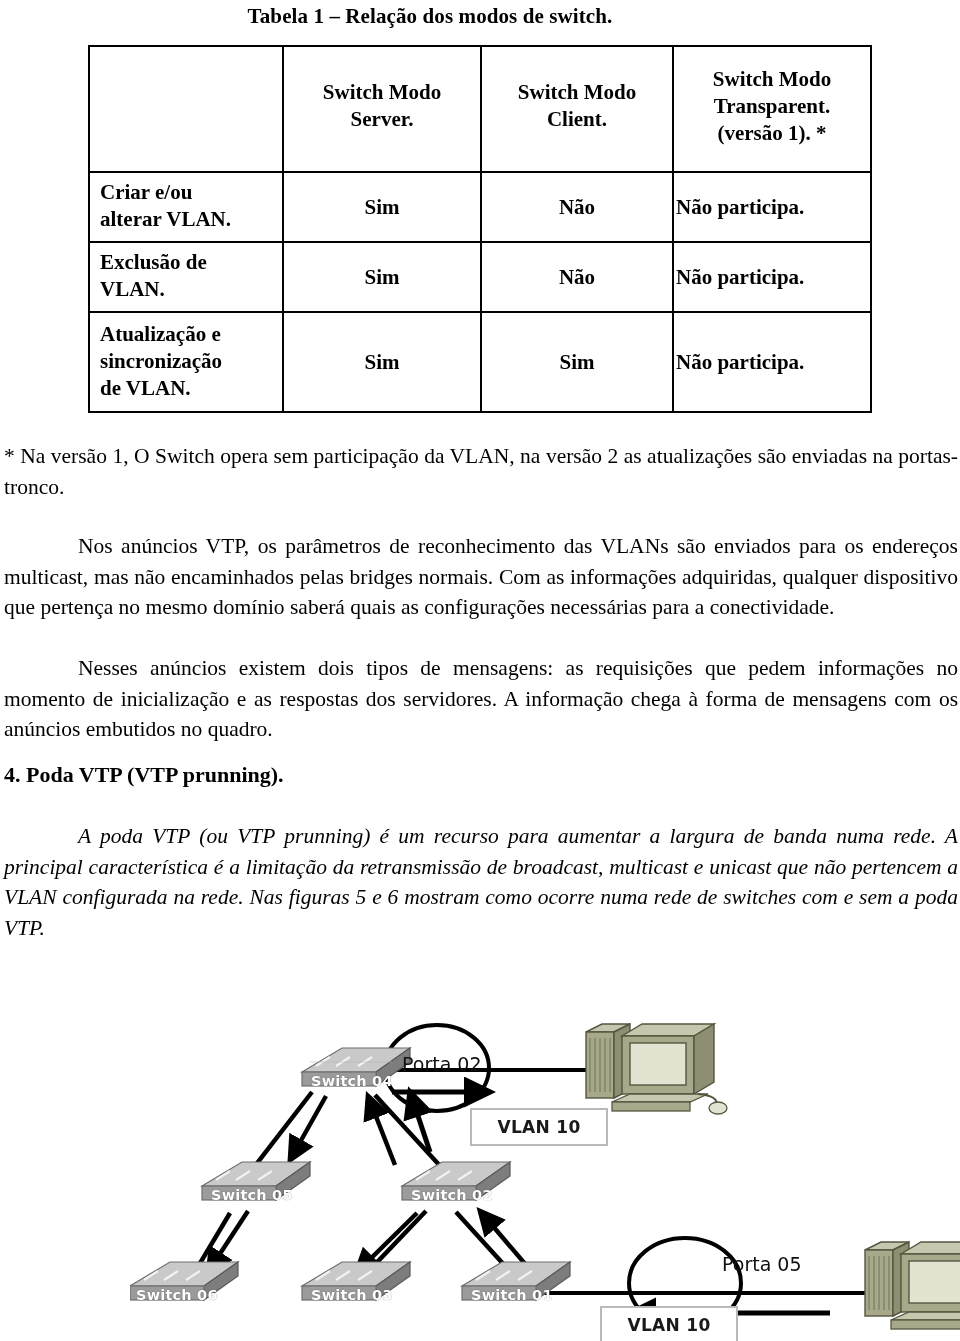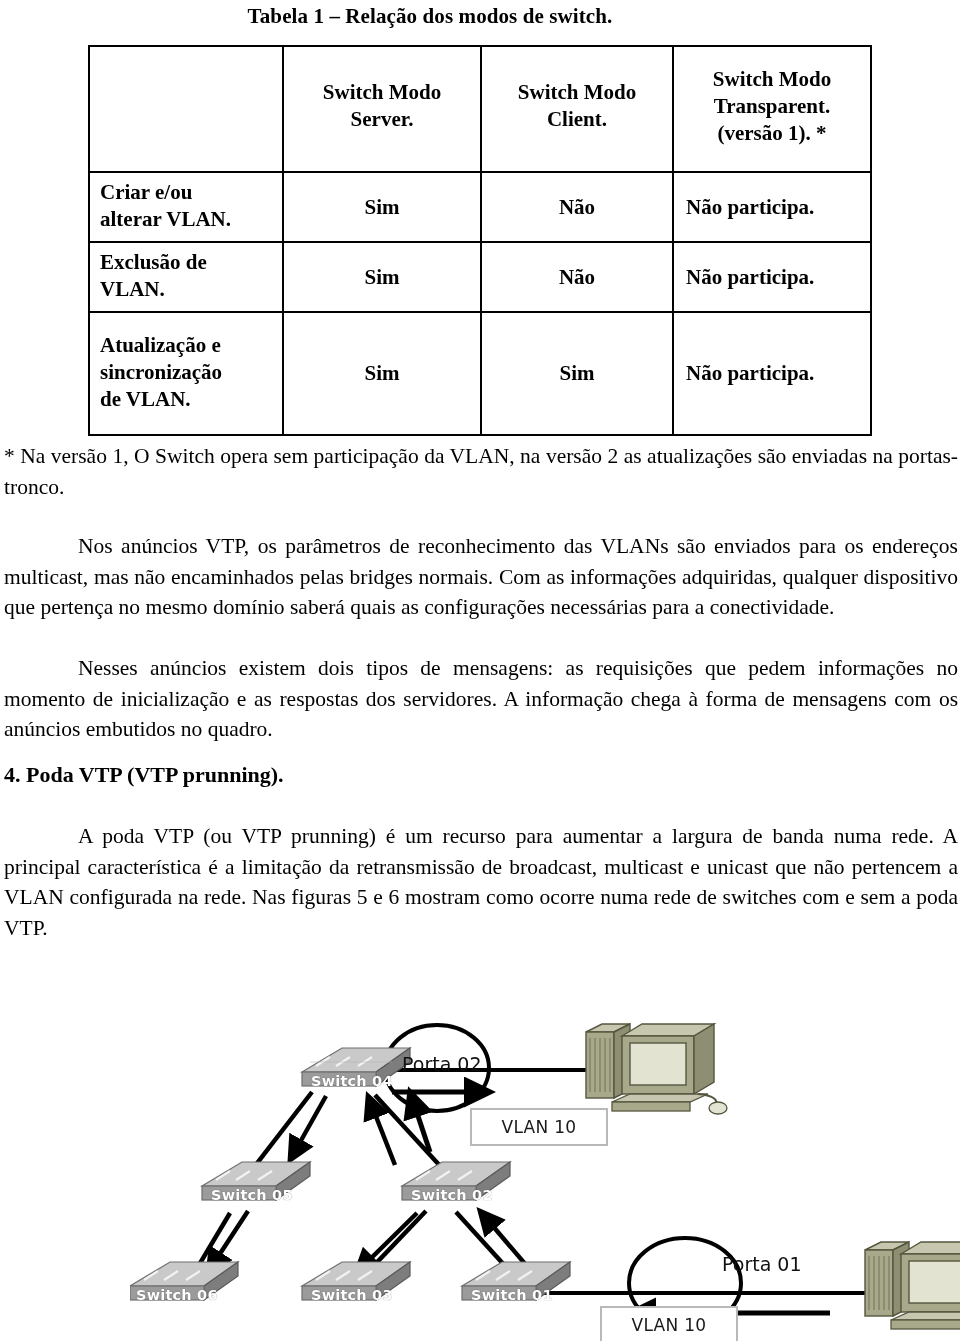--- a/index.html
+++ b/index.html
@@ -66,7 +66,7 @@
   }
   table.modes td.val.left {
     text-align: left;
-    padding-left: 12px;
+    padding-left: 2px;
   }
   .col-a { width: 194px; }
   .col-b { width: 198px; }

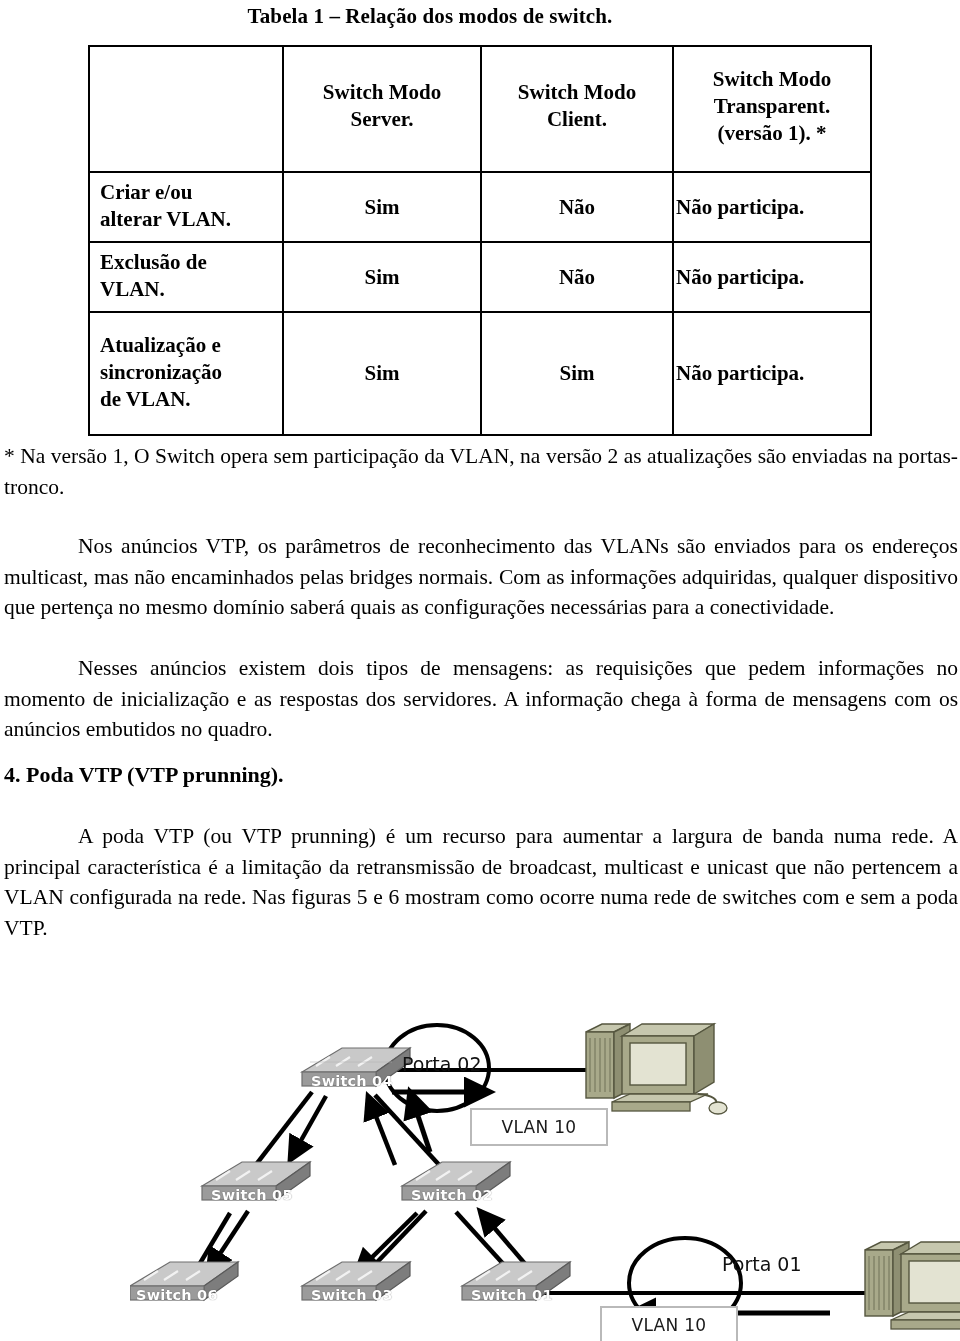--- a/index.html
+++ b/index.html
@@ -74,7 +74,7 @@
   .col-d { width: 198px; }
   .r1 { height: 56px; }
   .r2 { height: 52px; }
-  .r3 { height: 123px; }
+  .r3 { height: 100px; }
 
   
   .para {

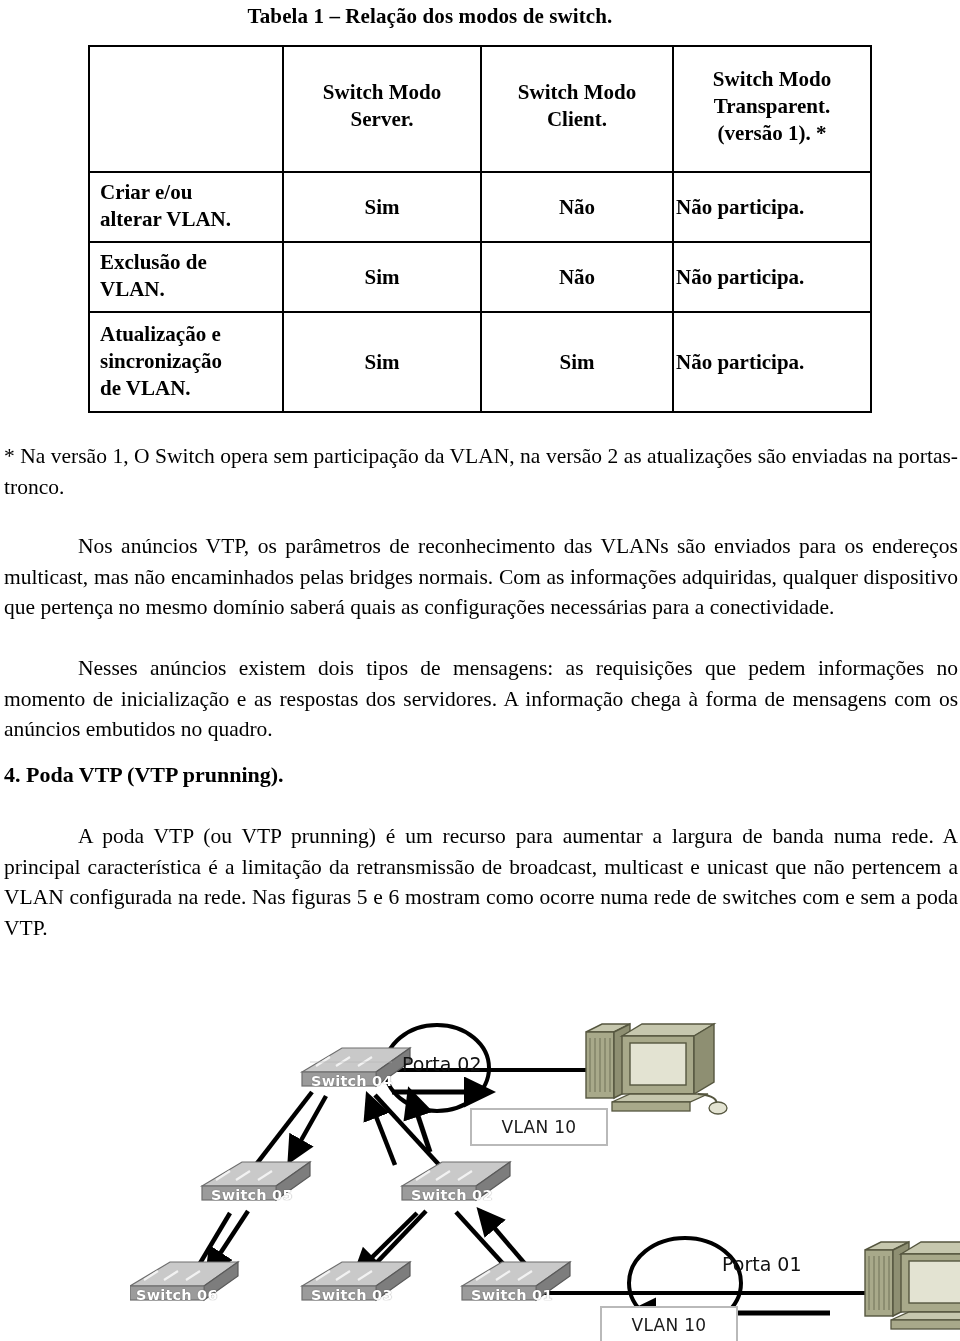--- a/index.html
+++ b/index.html
@@ -101,7 +101,7 @@
   #p-anuncios { top: 531px; }
   #p-nesses  { top: 653px; }
   #h-poda    { top: 760px; }
-  #p-poda    { top: 821px; }
+  #p-poda    { top: 821px; font-style: italic; }
 
   
   .diagram {

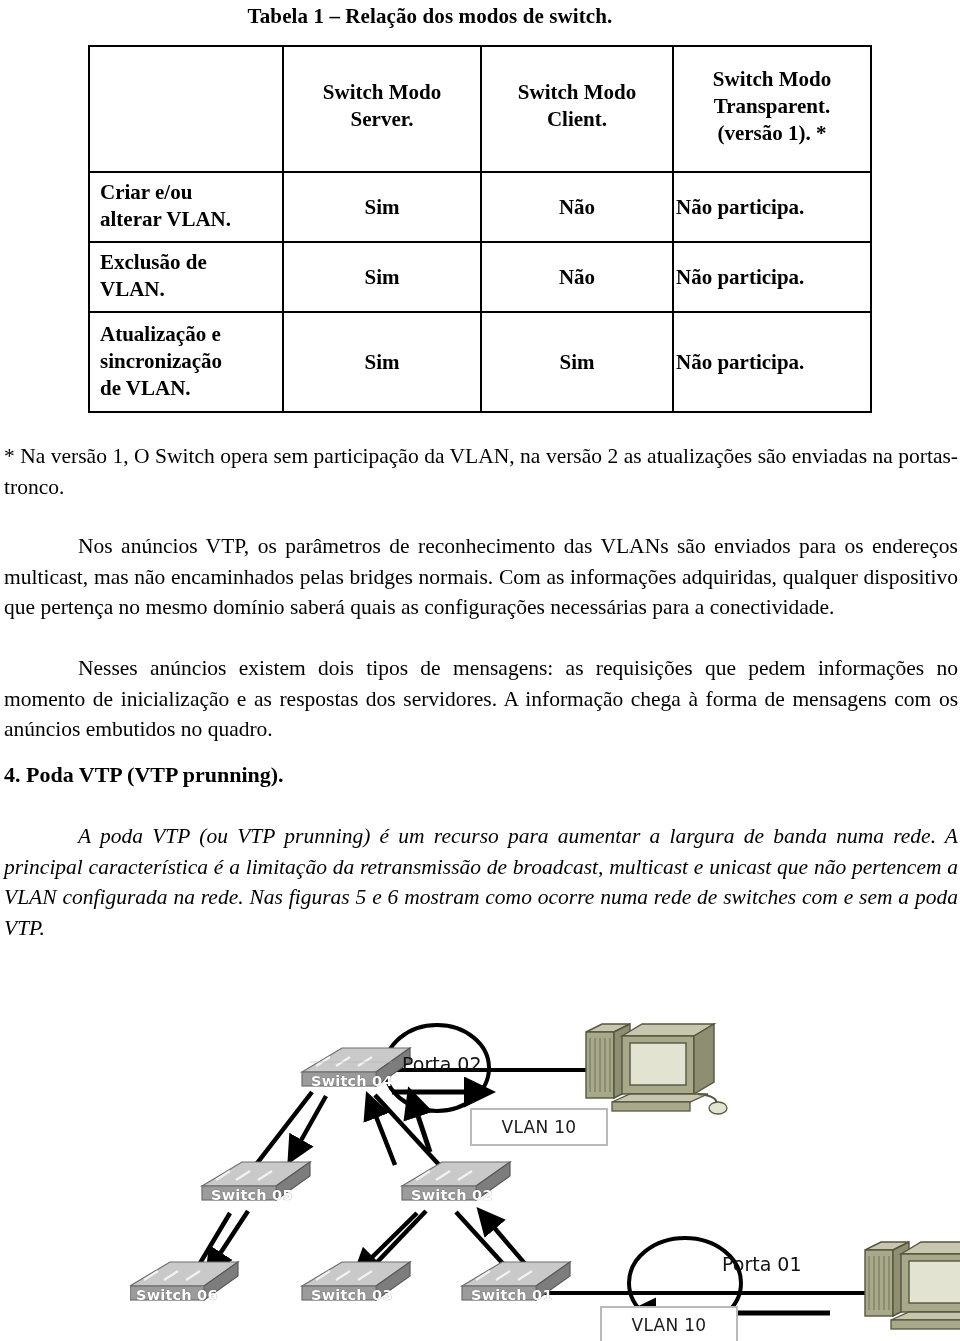--- a/index.html
+++ b/index.html
@@ -118,7 +118,7 @@
     border: 2px solid #b9b9b9;
     background: #ffffff;
     font-family: "DejaVu Sans", "Liberation Sans", sans-serif;
-    font-weight: normal;
+    font-weight: bold;
     font-size: 17px;
     color: #1a1a1a;
     display: flex;

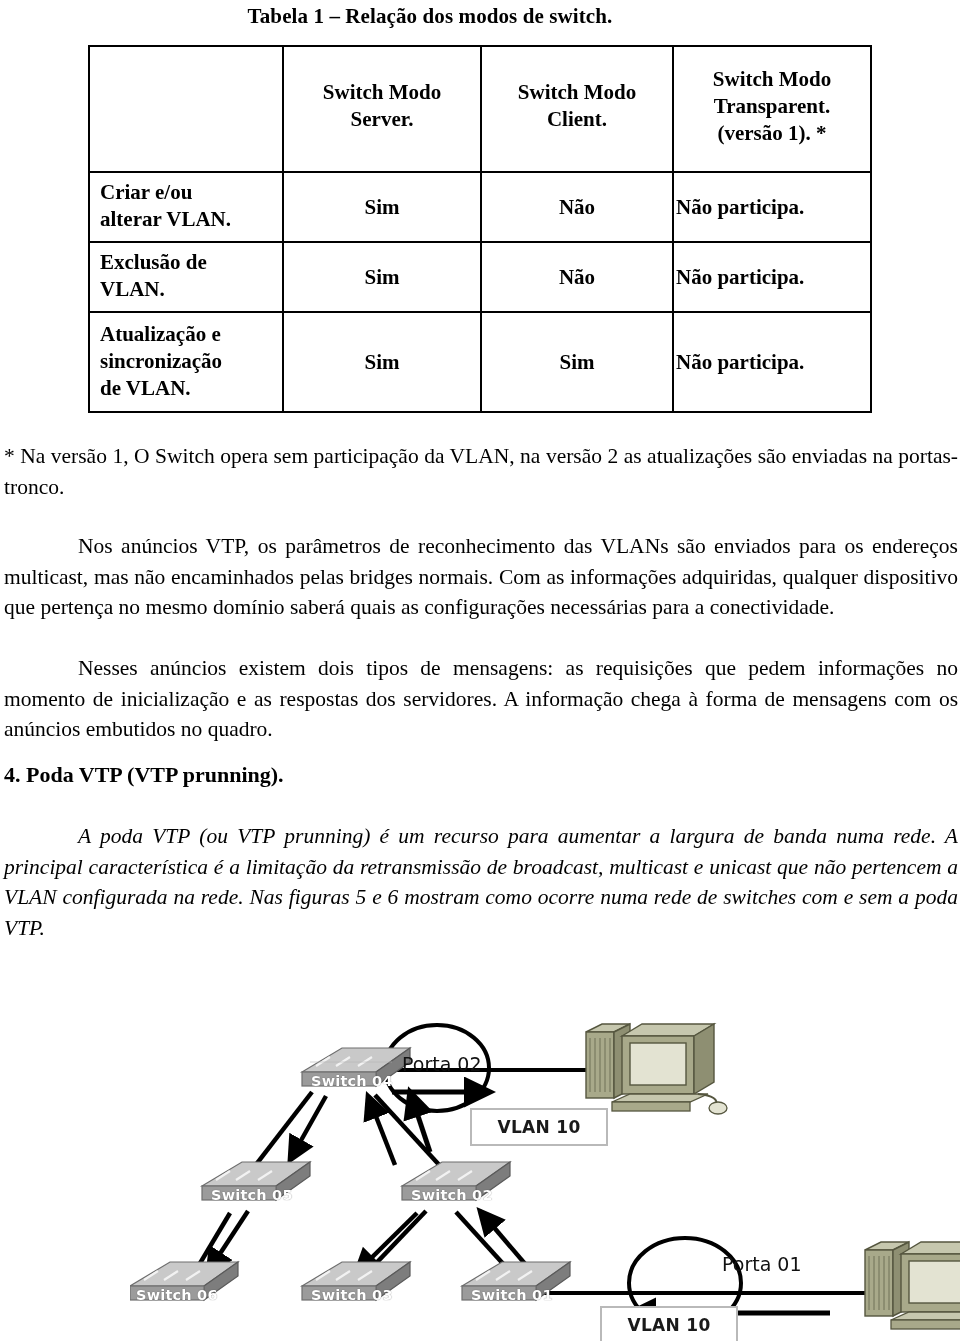--- a/index.html
+++ b/index.html
@@ -346,7 +346,7 @@
   <div class="sw-label" style="left:341px; top:287px;">Switch 01</div>
 
   <div class="porta-label" id="porta02-label">Porta 02</div>
-  <div class="porta-label" id="porta01-label">Porta 01</div>
+  <div class="porta-label" id="porta01-label">Porta 05</div>
 
   <div class="vlan-box" id="vlan-top">VLAN 10</div>
   <div class="vlan-box" id="vlan-bottom">VLAN 10</div>

